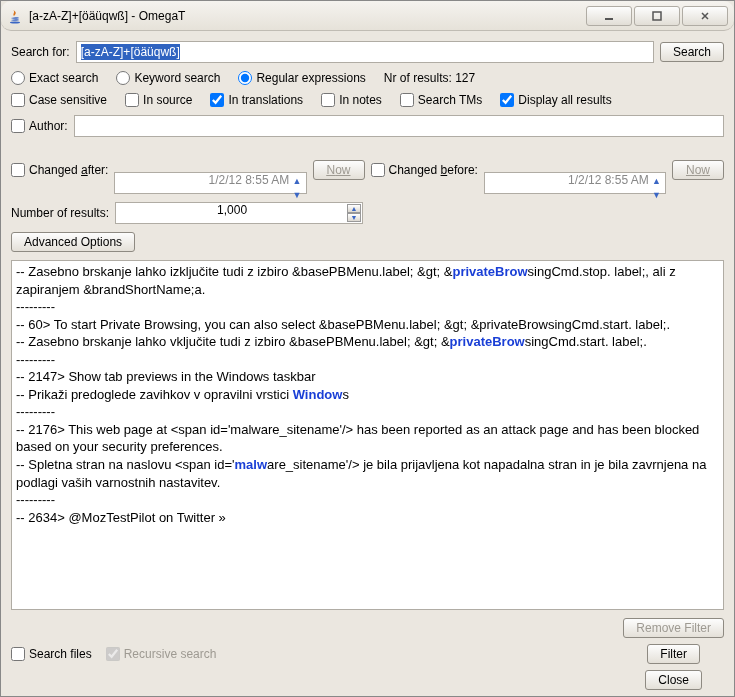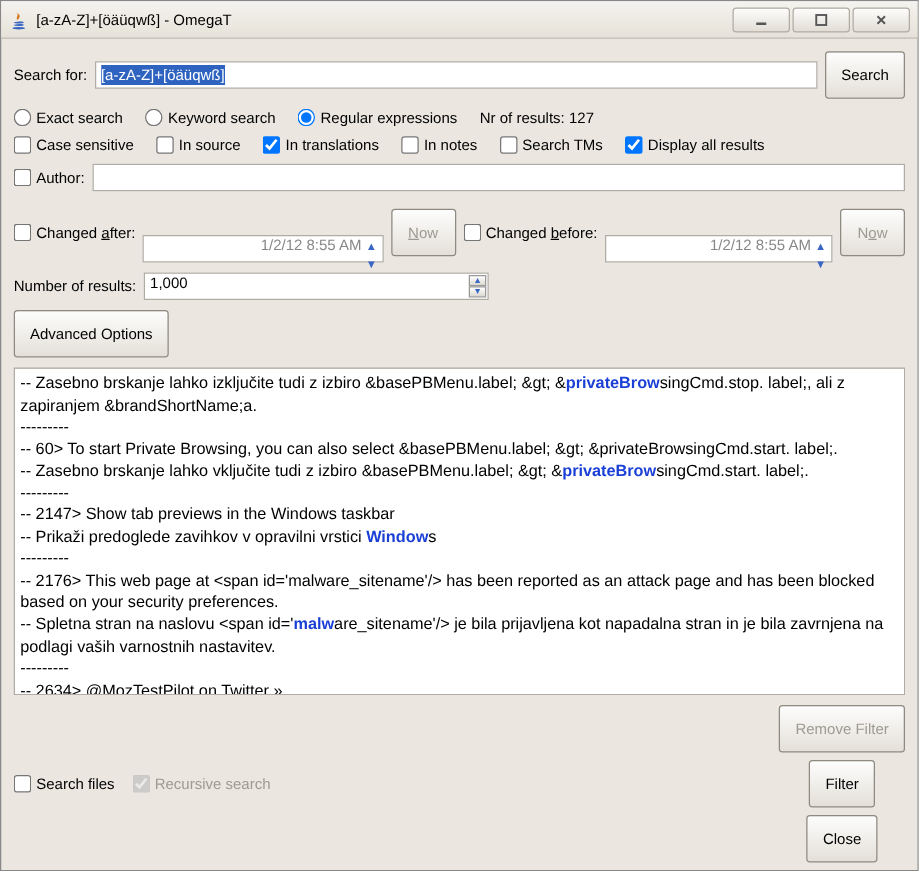--- a/index.html
+++ b/index.html
@@ -26,6 +26,7 @@
     padding: 12px 6px;
     background: linear-gradient(#f5f3ef, #e6e2d9);
     border-bottom: 1px solid #c0bcb4;
+    border-radius: 10px;
   }
   .titlebar .left { display: flex; align-items: center; gap: 6px; }
   .title-icon { width: 16px; height: 16px; }

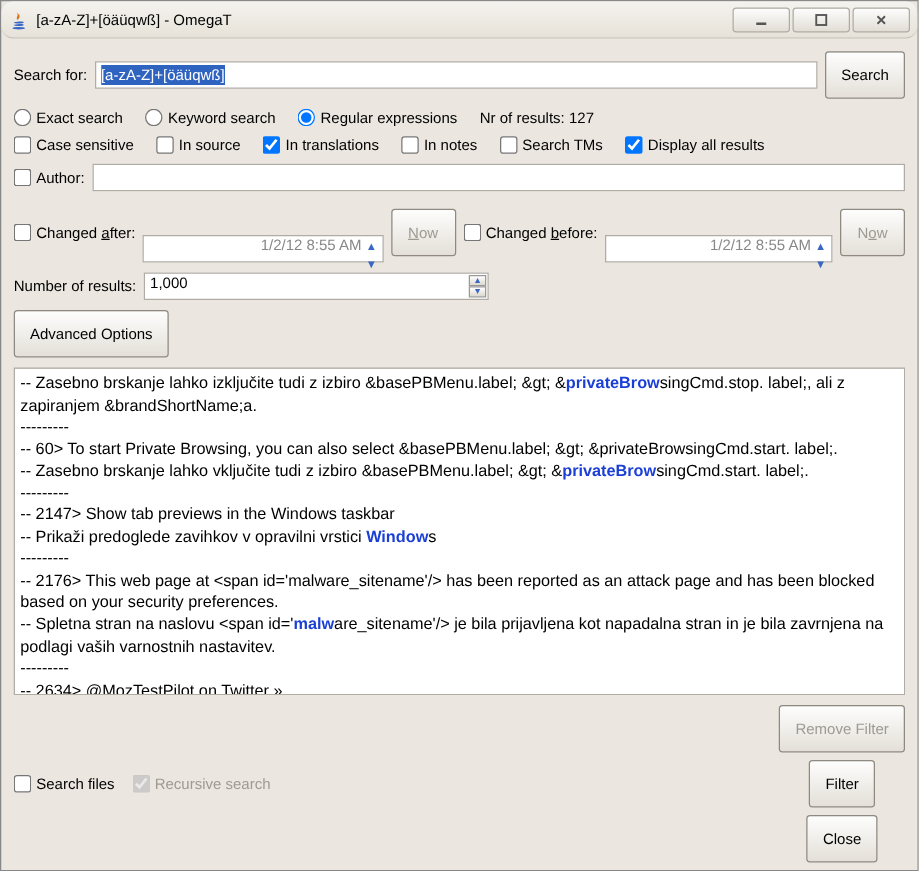--- a/index.html
+++ b/index.html
@@ -66,7 +66,7 @@
     display: inline-block;
   }
   .btn {
-    height: 38px;
+    height: 20px;
     padding: 0 12px;
     border: 1px solid #8e8a82;
     background: linear-gradient(#fdfdfd,#e4e0d8);

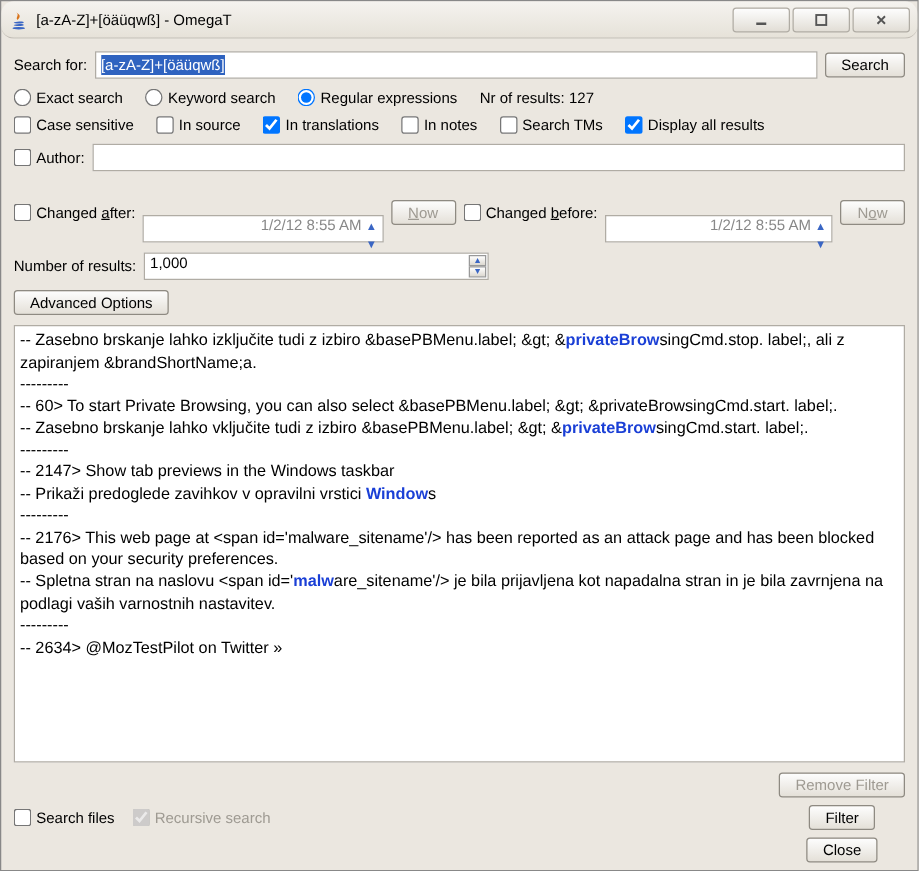--- a/index.html
+++ b/index.html
@@ -83,7 +83,7 @@
   .author-row input { flex:1; }
   .date-row { display:flex; align-items:flex-end; gap:6px; }
   .date-row .date-field { flex:1; text-align:right; color:#888; padding-right:4px;margin-top:27px; }
-  .date-row .now-btn { width:52px; }
+  .date-row .now-btn { width:52px;text-decoration:underline; }
   .date-row .group { display:flex; align-items:center; gap:6px; flex:1; }
   .spinner {
     width: 276px; height:22px;

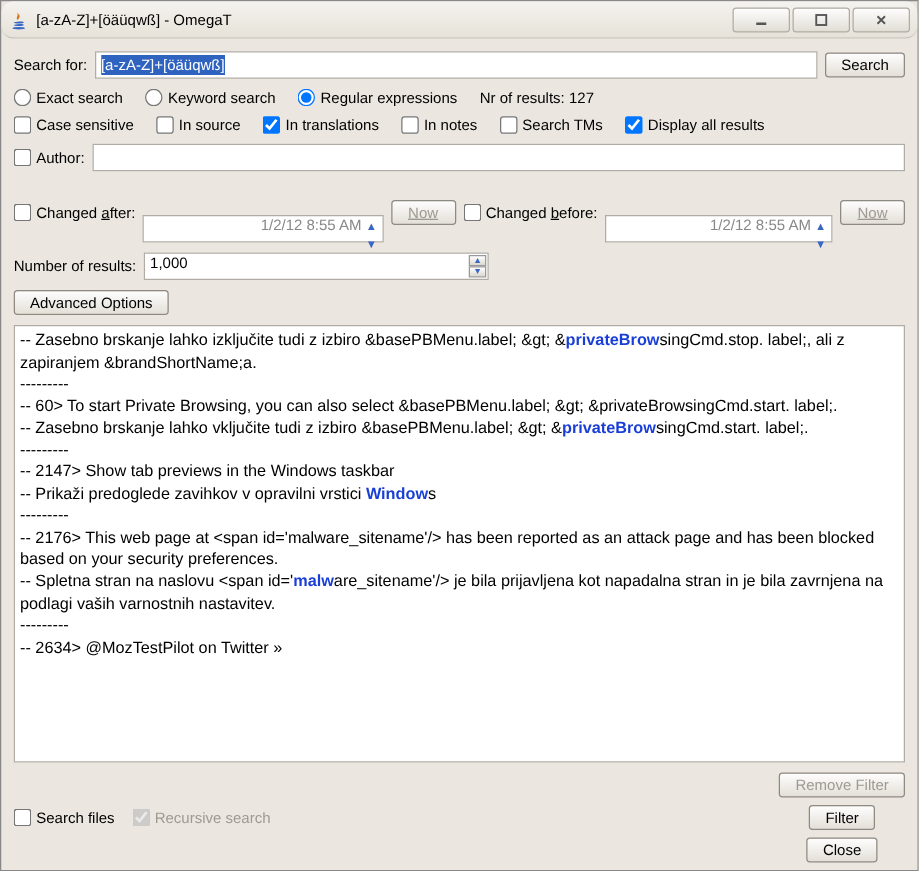--- a/index.html
+++ b/index.html
@@ -86,9 +86,9 @@
   .date-row .now-btn { width:52px;text-decoration:underline; }
   .date-row .group { display:flex; align-items:center; gap:6px; flex:1; }
   .spinner {
-    width: 276px; height:22px;
+    width: 248px; height:22px;
     border:1px solid #b0aca4; background:#fff;
-    text-align:left; padding:0 18px 0 4px; position:relative;
+    text-align:center; padding:0 18px 0 4px; position:relative;
     font-size:12px;
   }
   .spin-btns { position:absolute; right:1px; top:1px; bottom:1px; width:14px; display:flex; flex-direction:column; }

